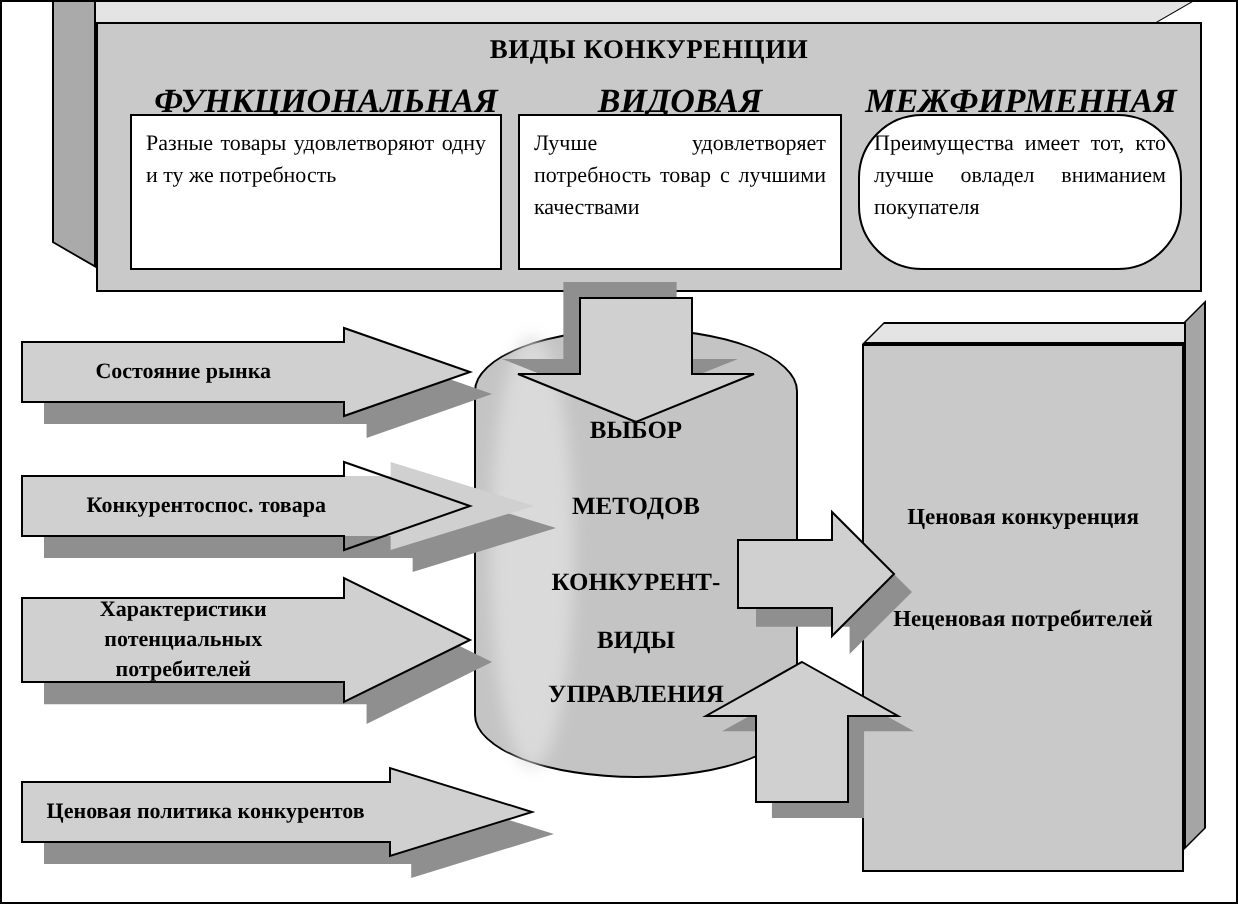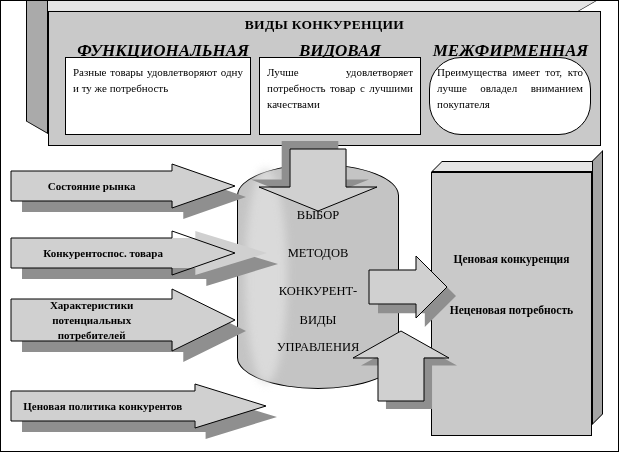--- a/index.html
+++ b/index.html
@@ -147,7 +147,7 @@
     left: 0; top: 32px;
     width: 100%;
     text-align: center;
-    font-weight: normal;
+    font-weight: bold;
     font-size: 12.5px;
     line-height: 38px;
     color: #000;

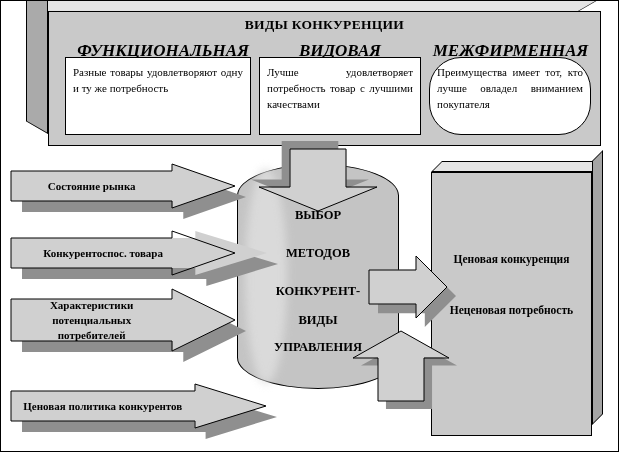--- a/index.html
+++ b/index.html
@@ -292,7 +292,7 @@
     <div class="slab-right"></div>
     <div class="slab"></div>
     <div class="rb-item1">Ценовая конкуренция</div>
-    <div class="rb-item2">Неценовая потребность</div>
+    <div class="rb-item2">Неценовая потребителей</div>
   </div>
 
   <div class="arrow-left-wrap" style="left:10px; top:163px; width:224px; height:44px;">

